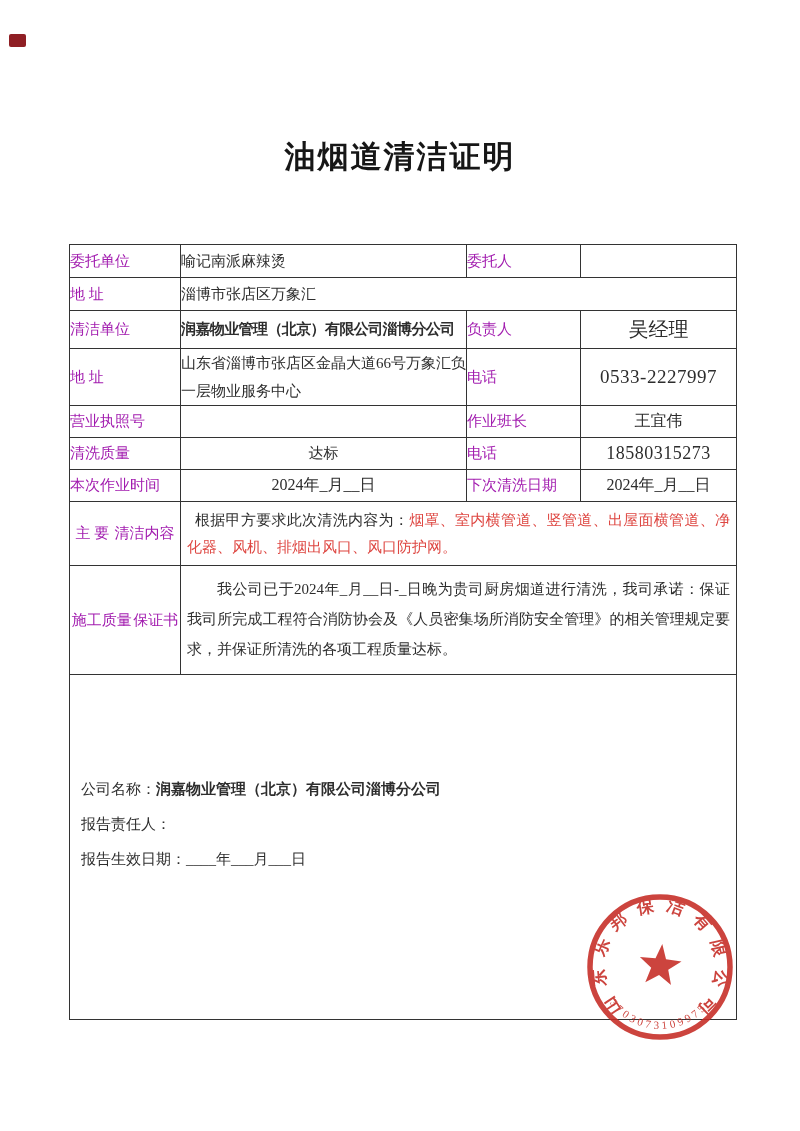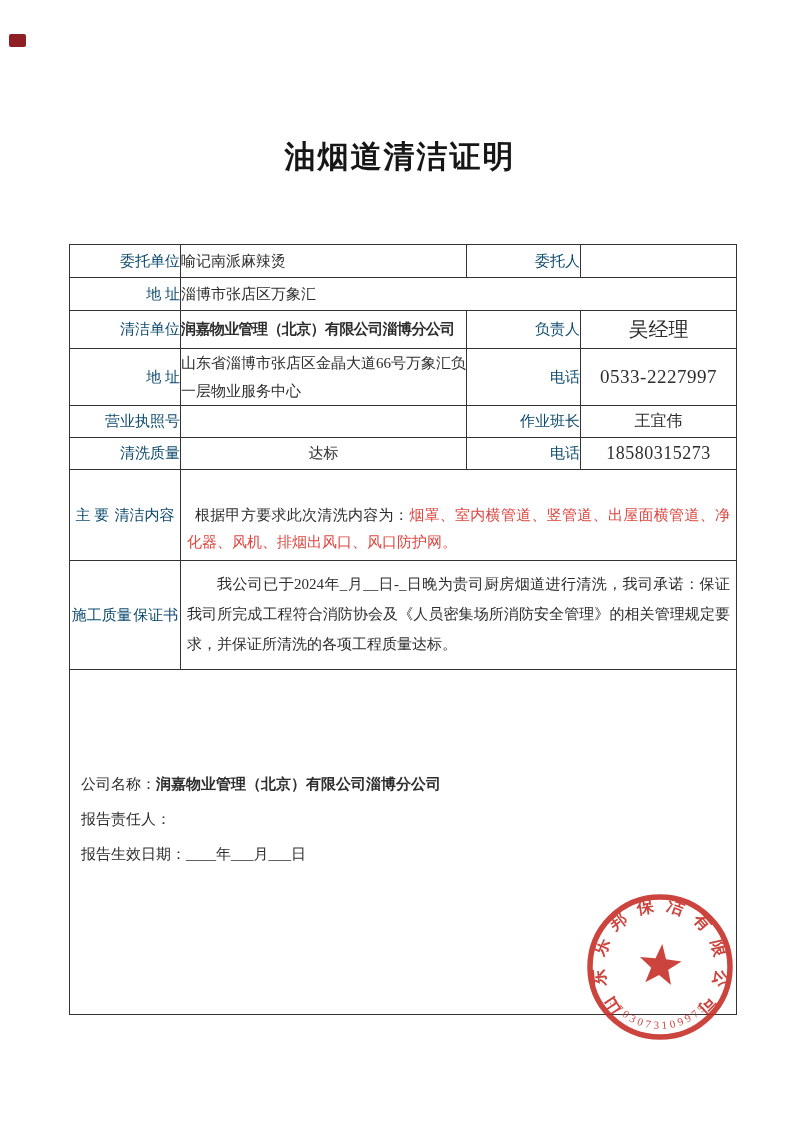--- a/index.html
+++ b/index.html
@@ -39,8 +39,8 @@
     overflow:hidden;
   }
   td.lbl{
-    text-align:right;vertical-align:middle;
-    color:#0c4a6e;
+    text-align:left;vertical-align:middle;
+    color:#a21caf;
   }
   td.val{
     vertical-align:middle;

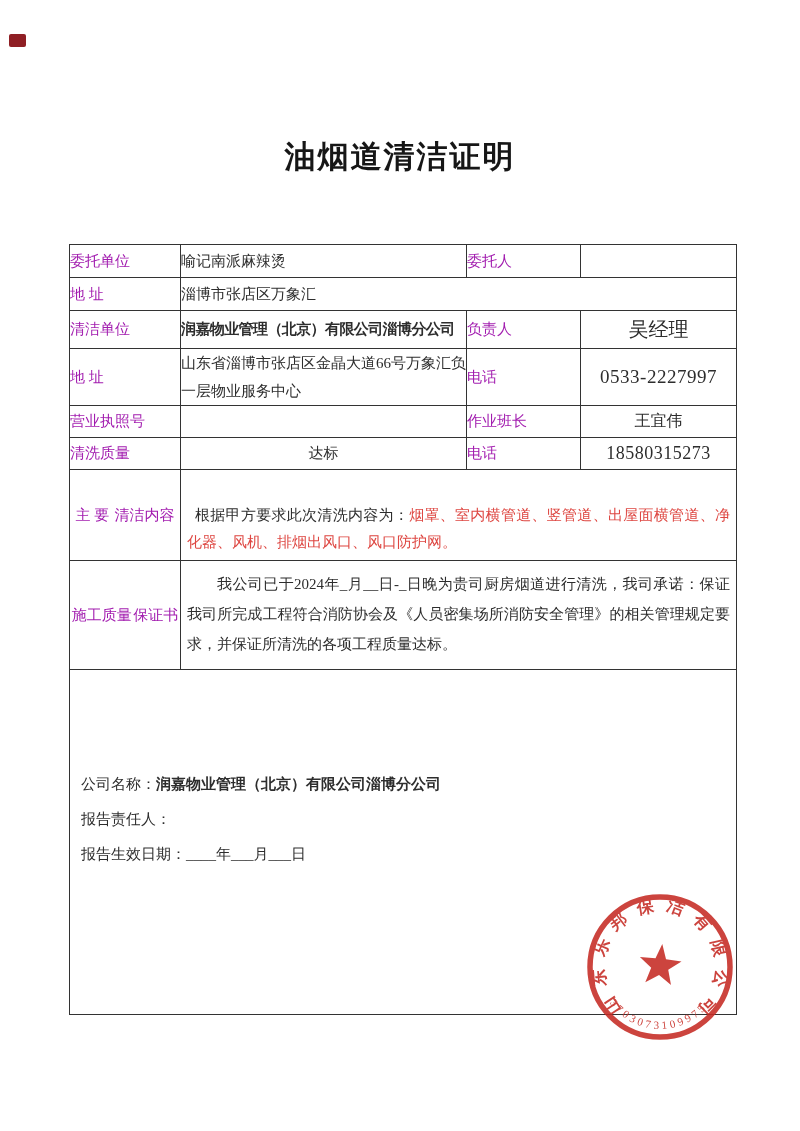--- a/index.html
+++ b/index.html
@@ -141,6 +141,12 @@
       <td class="val-center phone2">18580315273</td>
     </tr>
 
+    <tr class="h32">
+      <td class="lbl">本次作业时间</td>
+      <td class="val-center date-val">2024年_月__日</td>
+      <td class="lbl">下次清洗日期</td>
+      <td class="val-center date-val">2024年_月__日</td>
+    </tr>
 
     <tr class="h64">
       <td class="lbl">

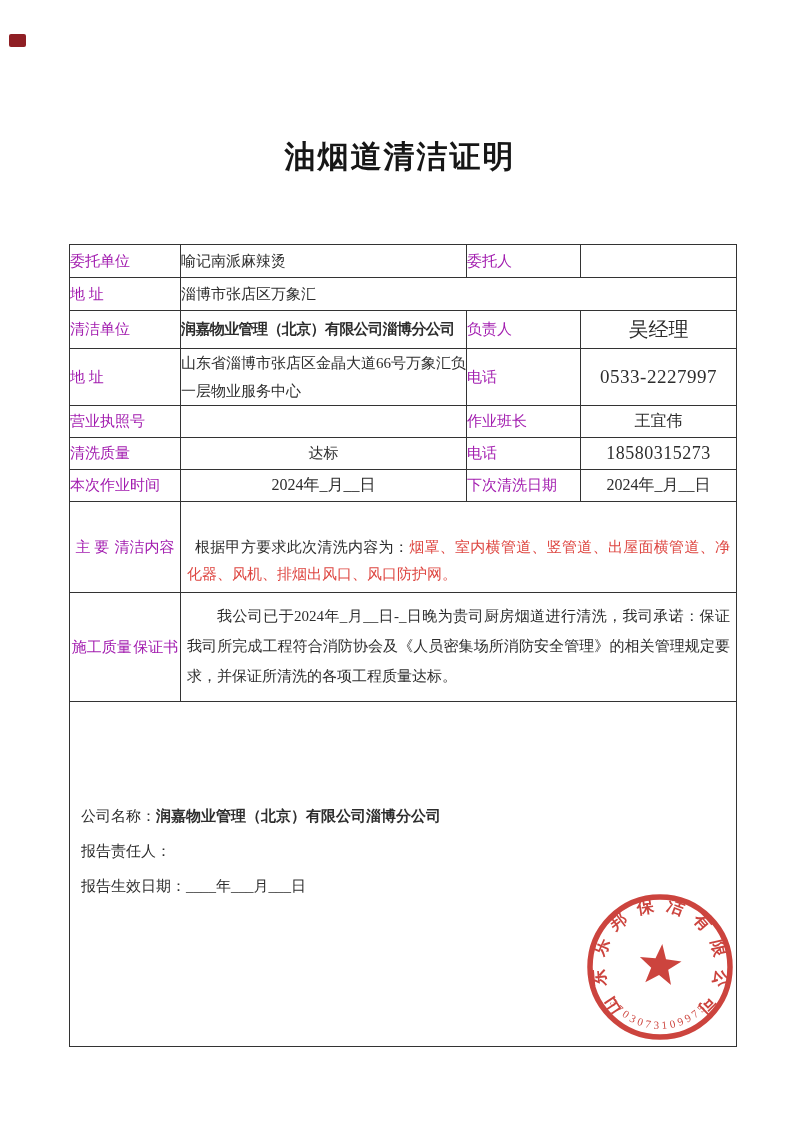--- a/index.html
+++ b/index.html
@@ -68,7 +68,7 @@
     line-height:27px;
     text-align:justify;
   }
-  .content-par.indent1{ text-indent:8px;margin-top:28px; }
+  .content-par.indent1{ text-indent:8px; }
   .content-par.indent2{ text-indent:2em; line-height:30px; padding-top:8px;}
   .red-items{ color:#de4742; }
   td.bottom-cell{ vertical-align:top; }

